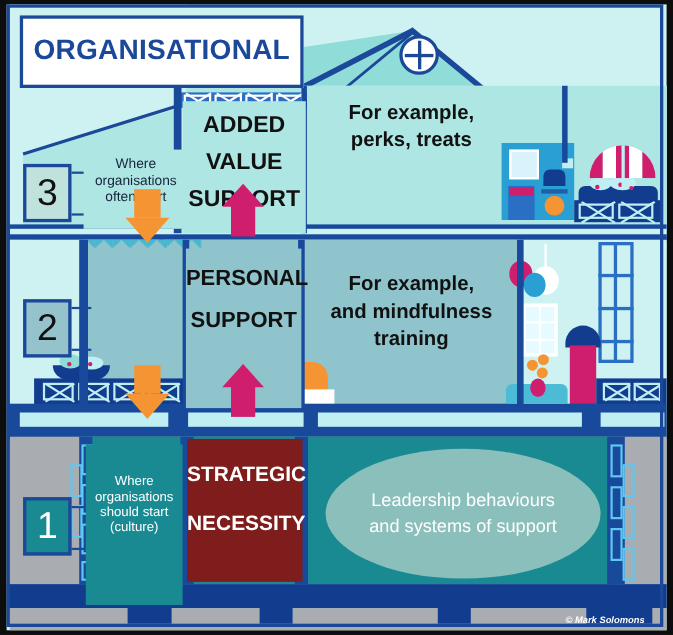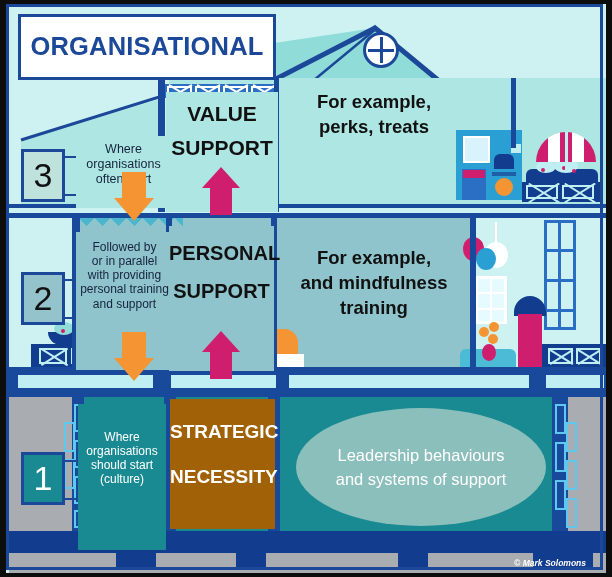--- a/index.html
+++ b/index.html
@@ -326,6 +326,7 @@
     </div>
 
     <div class="pillar p3">
+      <span>ADDED</span>
       <span>VALUE</span>
       <span>SUPPORT</span>
     </div>

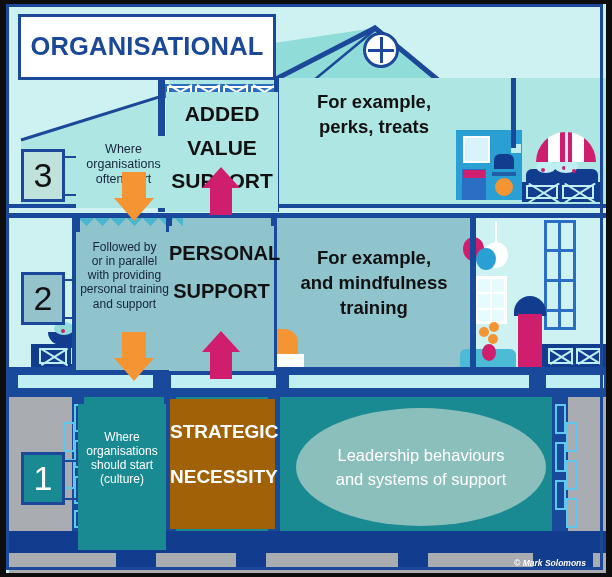--- a/index.html
+++ b/index.html
@@ -310,13 +310,6 @@
       <div>often start</div>
     </div>
 
-    <div class="hint hint2">
-      <div>Followed by</div>
-      <div>or in parallel</div>
-      <div>with providing</div>
-      <div>personal training</div>
-      <div>and support</div>
-    </div>
 
     <div class="hint hint1">
       <div>Where</div>

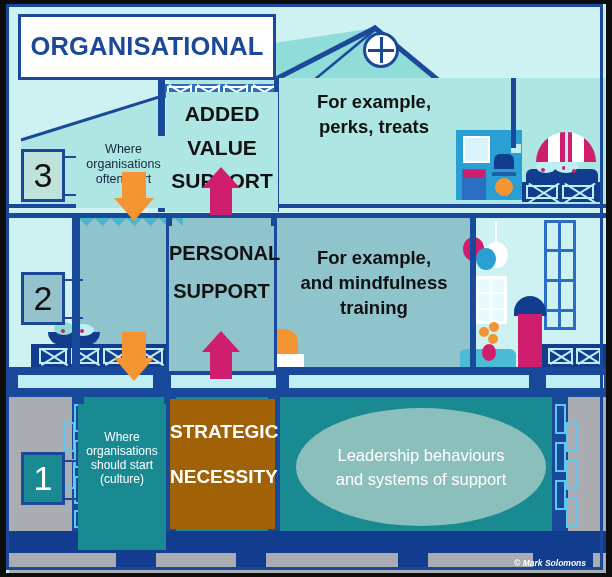--- a/index.html
+++ b/index.html
@@ -55,7 +55,7 @@
   .p3 span{display:block;color:#111;font-size:21px;line-height:1.12;padding-top:10px;}
   .p2{left:163px;top:222px;width:105px;height:145px;background:#8fc4cc;}
   .p2 span{display:block;color:#111;font-size:20px;line-height:1.12;padding-top:16px;}
-  .p1{left:164px;top:395px;width:105px;height:130px;background:#a16207;}
+  .p1{left:164px;top:395px;width:105px;height:130px;background:#7f1d1d;}
   .p1 span{display:block;color:#ffffff;font-size:19px;line-height:1.2;padding-top:22px;}
 
   

